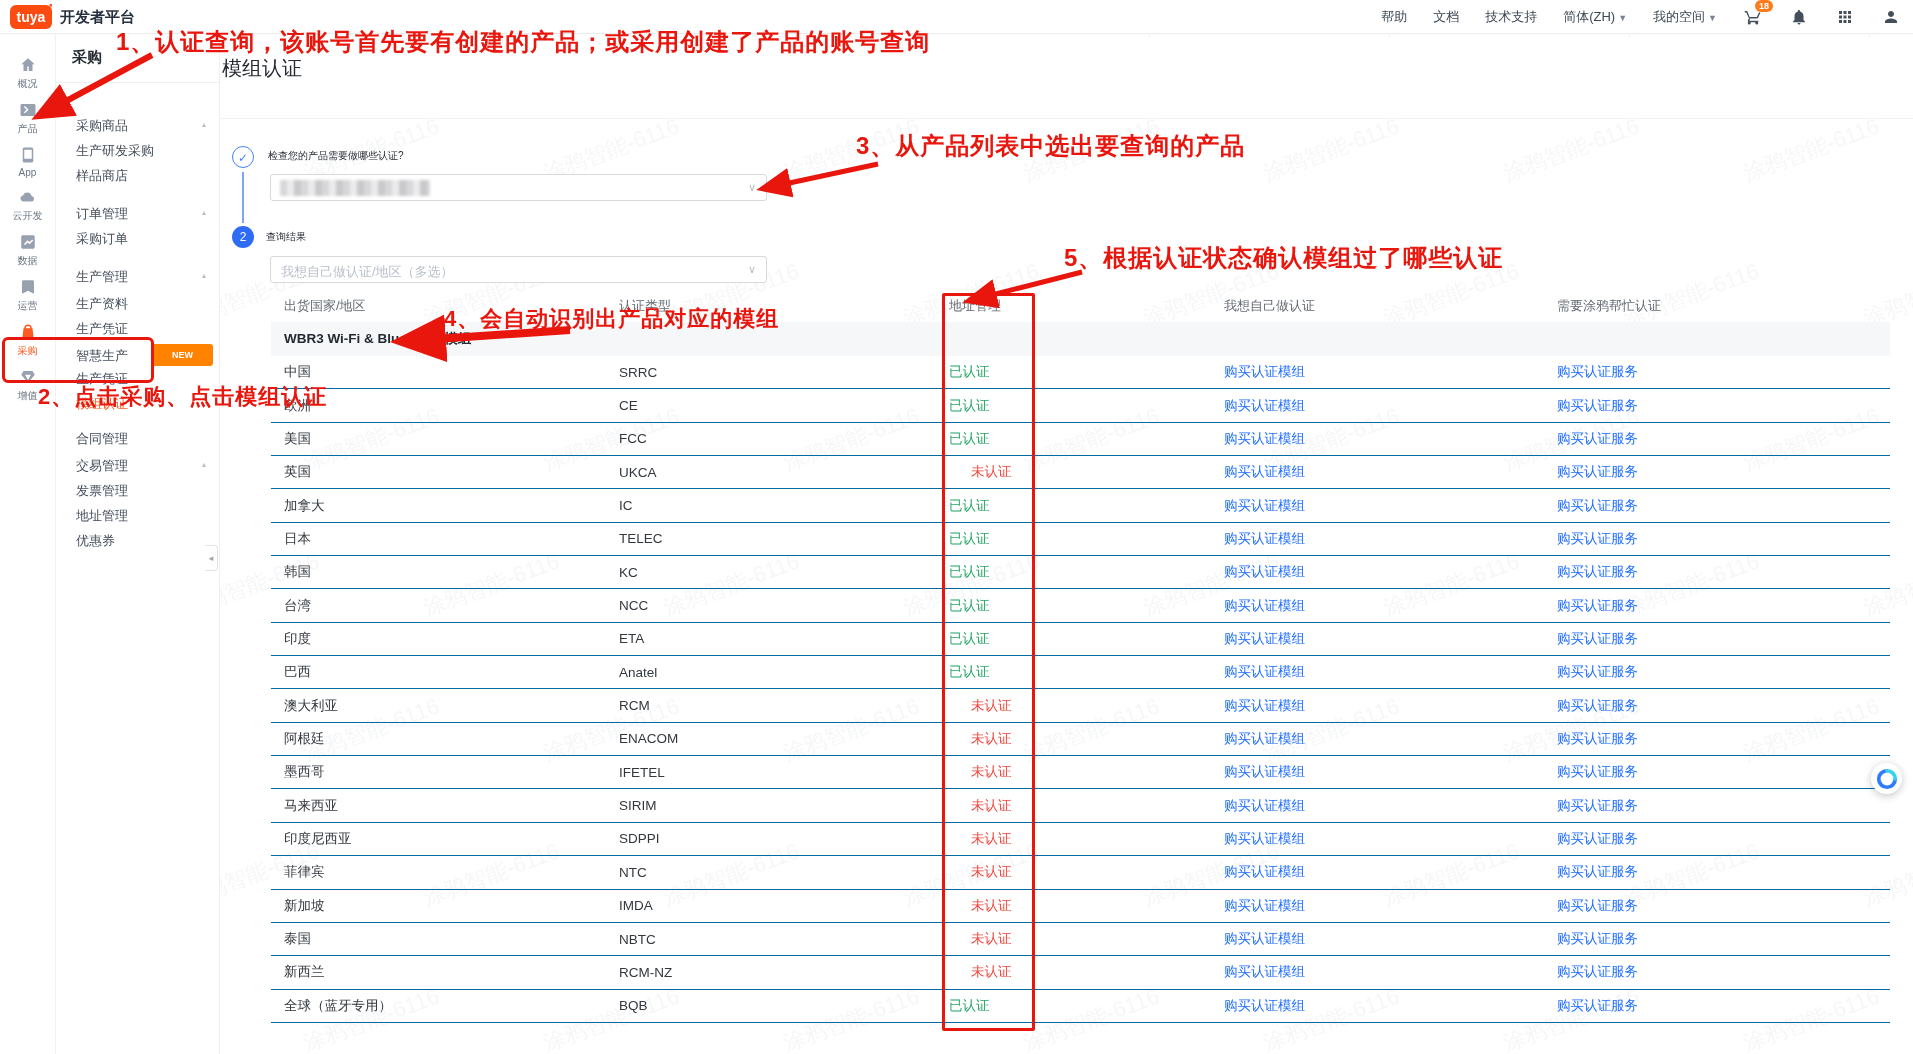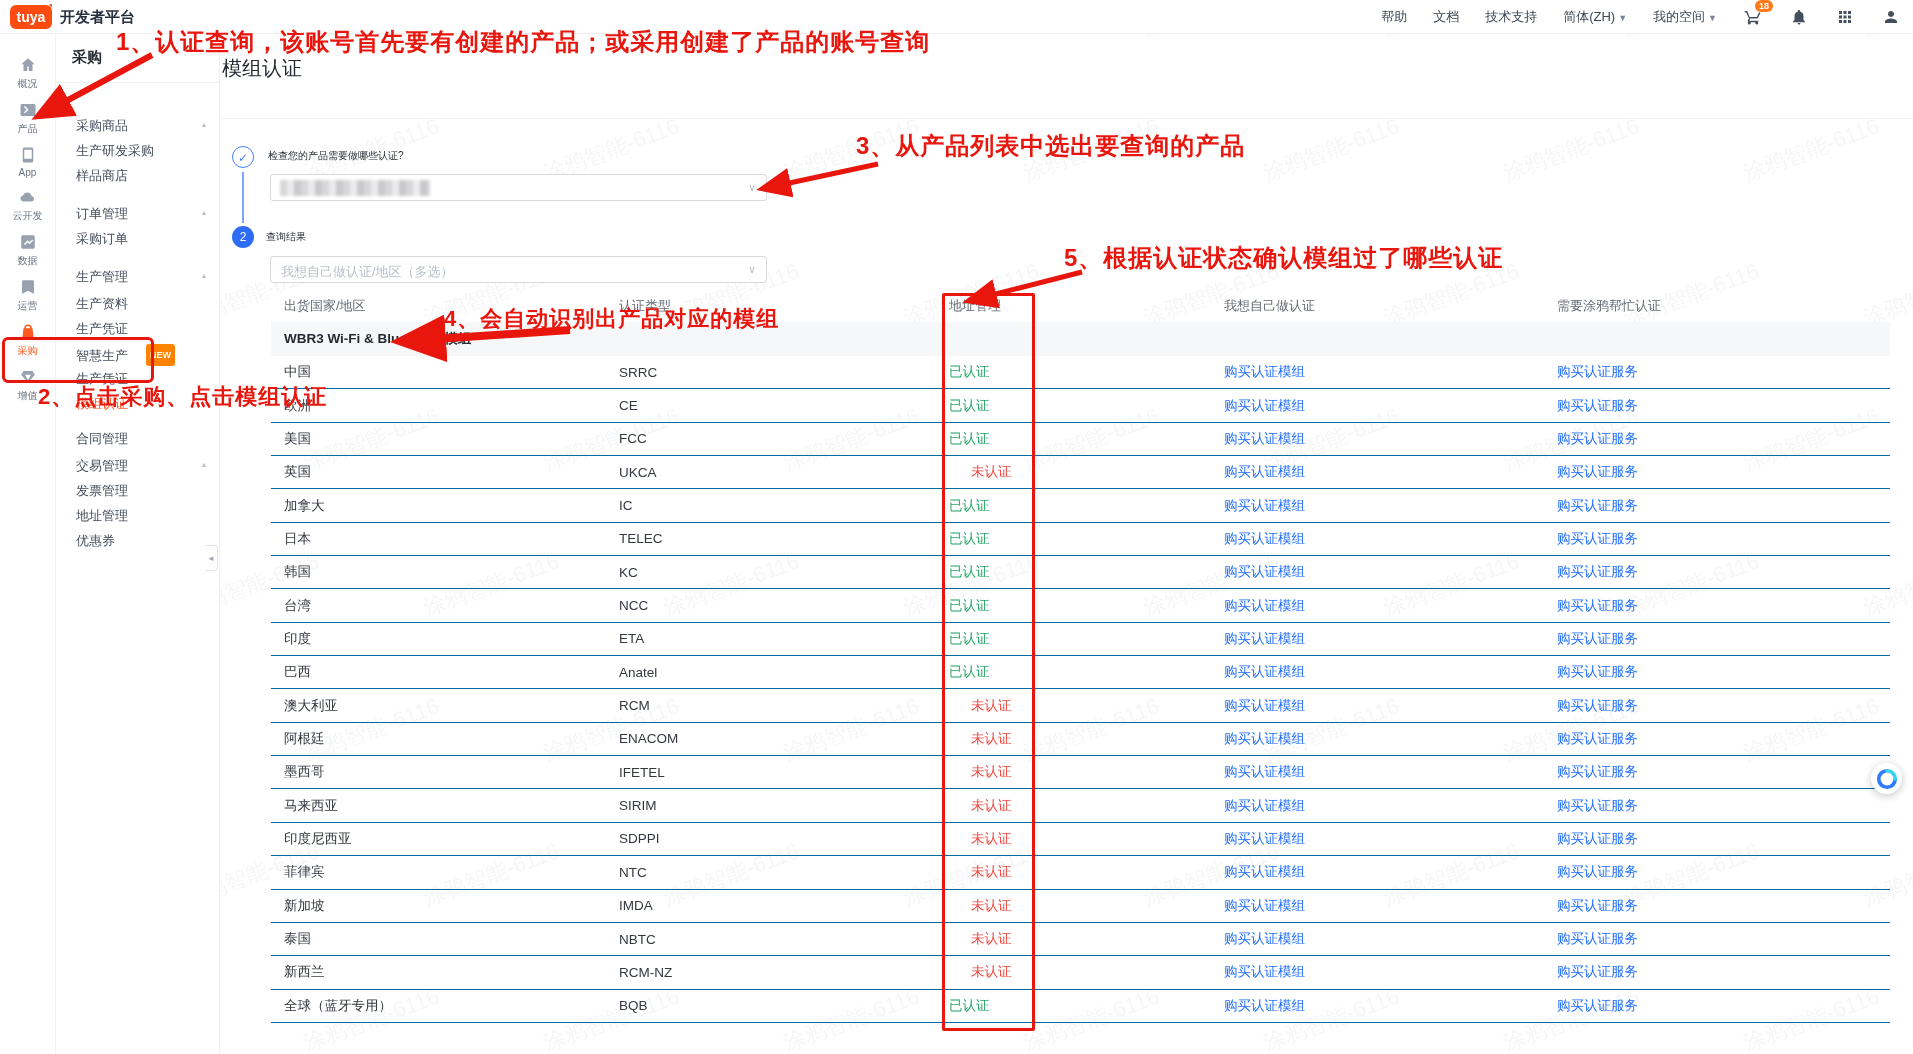--- a/index.html
+++ b/index.html
@@ -43,8 +43,8 @@
   .sb-item { position:absolute; left:20px; font-size:13px; color:#454e5c; cursor:pointer; white-space:nowrap; height:20px; line-height:20px; }
   .sb-item.selected { color:#ff5a21; }
   .sb-caret { position:absolute; font-size:8px; color:#b9bec7; }
-  .new-badge { display:inline-block; margin-left:18px; background:#ff8200; color:#fff; font-size:9px;
-    font-weight:bold; border-radius:3px; padding:1px 4px; vertical-align:2px; }
+  .new-badge { display:inline-block; margin-left:24px; background:#ff8200; color:#fff; font-size:9px;
+    font-weight:bold; border-radius:3px; padding:1px 20px; vertical-align:2px; }
   .collapse-tab { position:absolute; left:205px; top:545px; width:13px; height:26px; background:#fff;
     border:1px solid #e3e3e3; border-left:none; border-radius:0 4px 4px 0; z-index:21;
     font-size:9px; color:#9aa1ac; display:flex; align-items:center; justify-content:center; cursor:pointer; }

